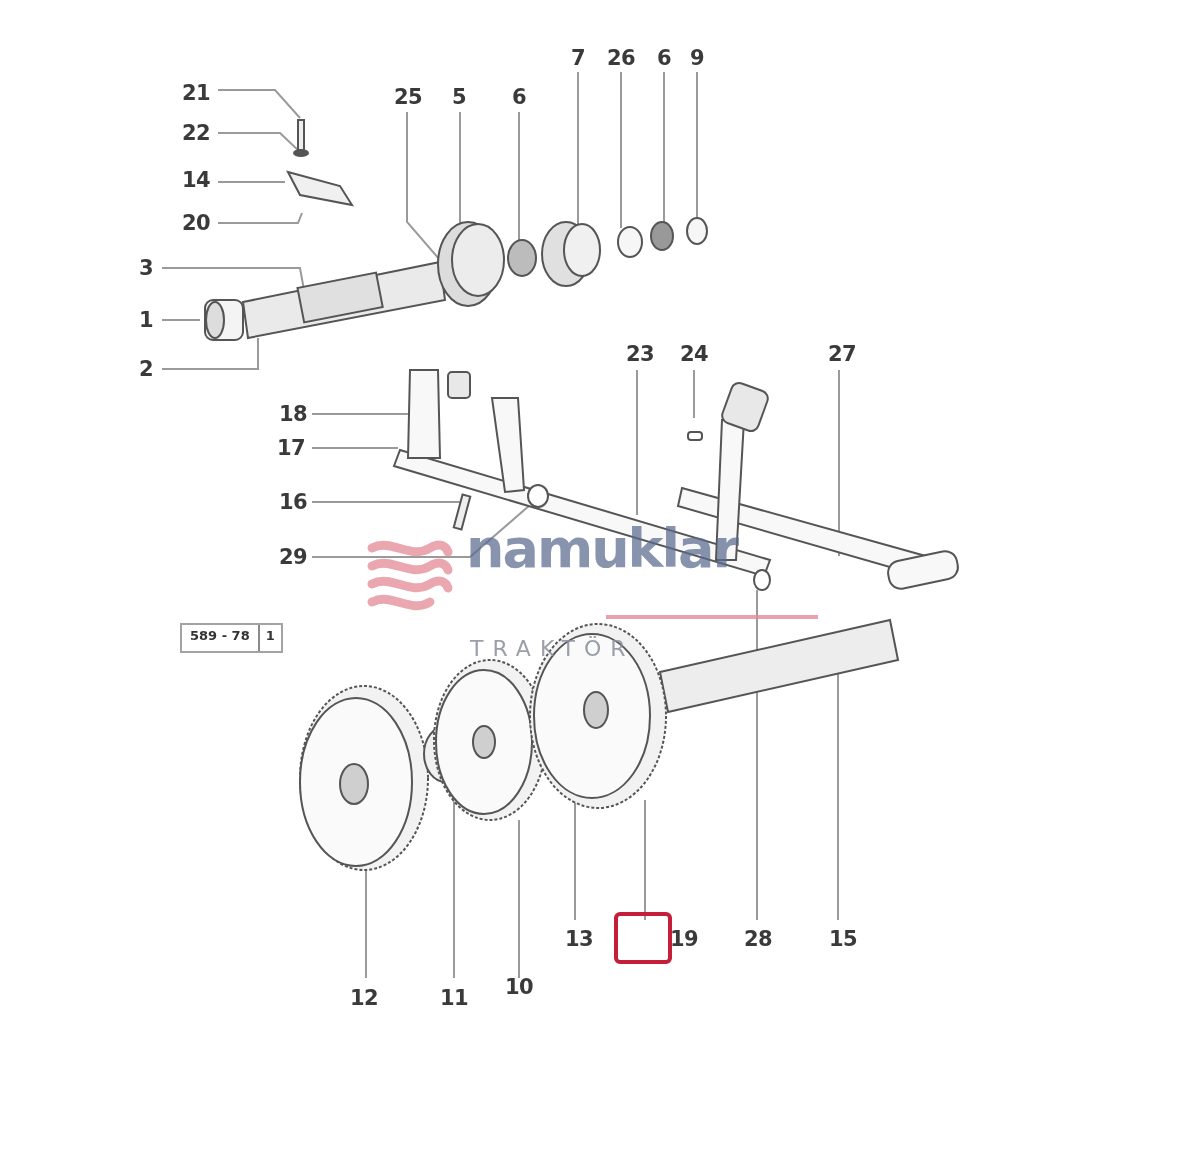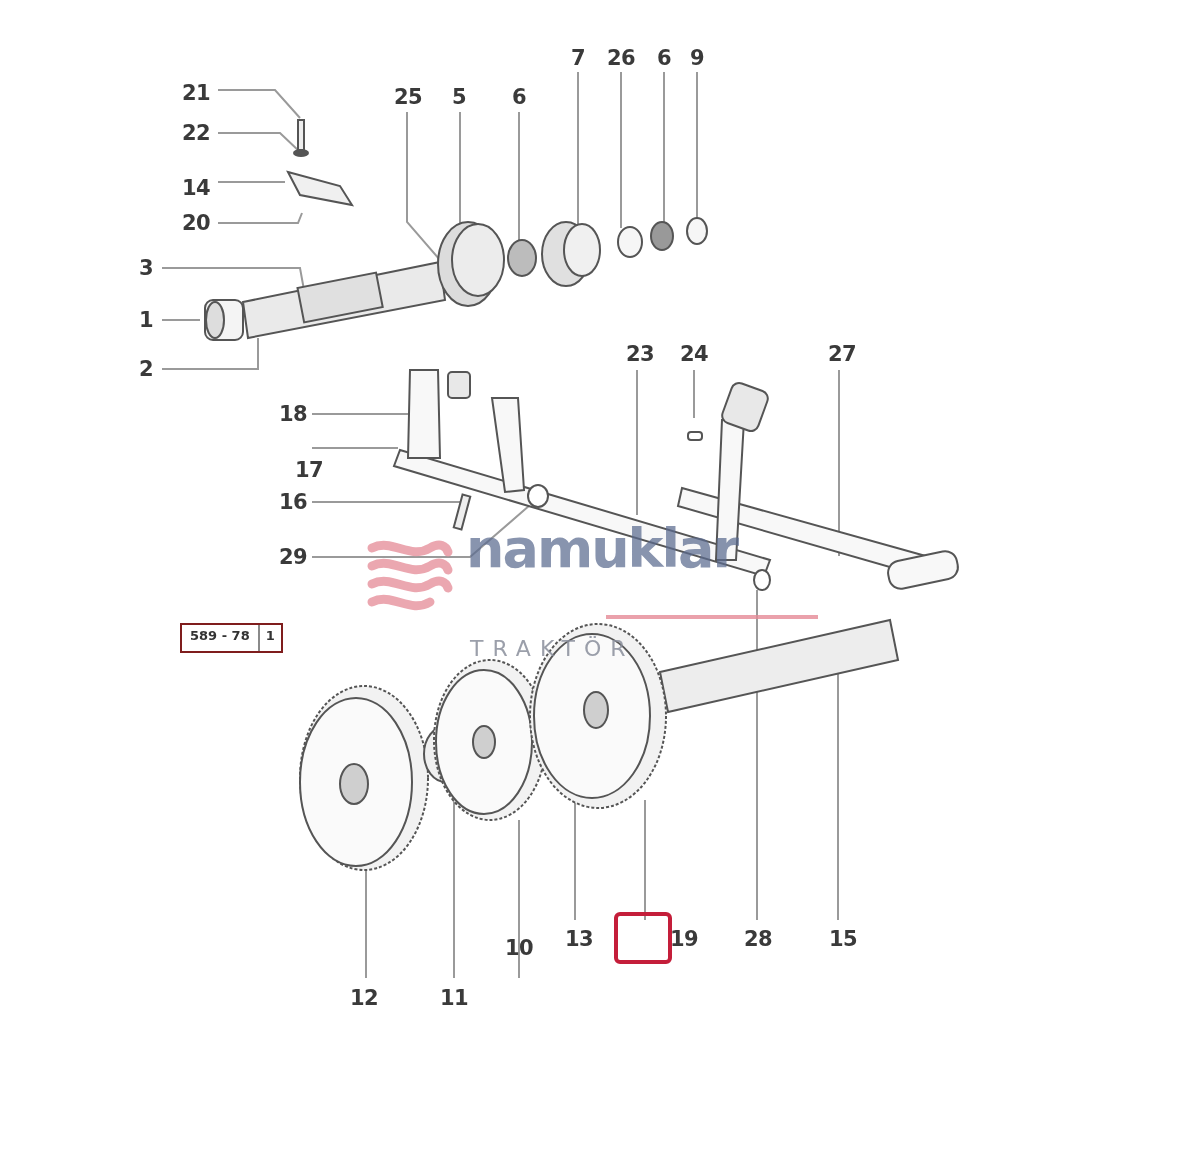--- a/index.html
+++ b/index.html
@@ -128,7 +128,7 @@
   <div id="labels">
       <div class="lbl" style="left: 196px; top: 93px;">21</div>
       <div class="lbl" style="left: 196px; top: 133px;">22</div>
-      <div class="lbl" style="left: 196px; top: 180px; margin-top: 8px;">14</div>
+      <div class="lbl" style="left: 196px; top: 180px;">14</div>
       <div class="lbl" style="left: 196px; top: 223px;">20</div>
       <div class="lbl" style="left: 146px; top: 268px;">3</div>
       <div class="lbl" style="left: 146px; top: 320px;">1</div>

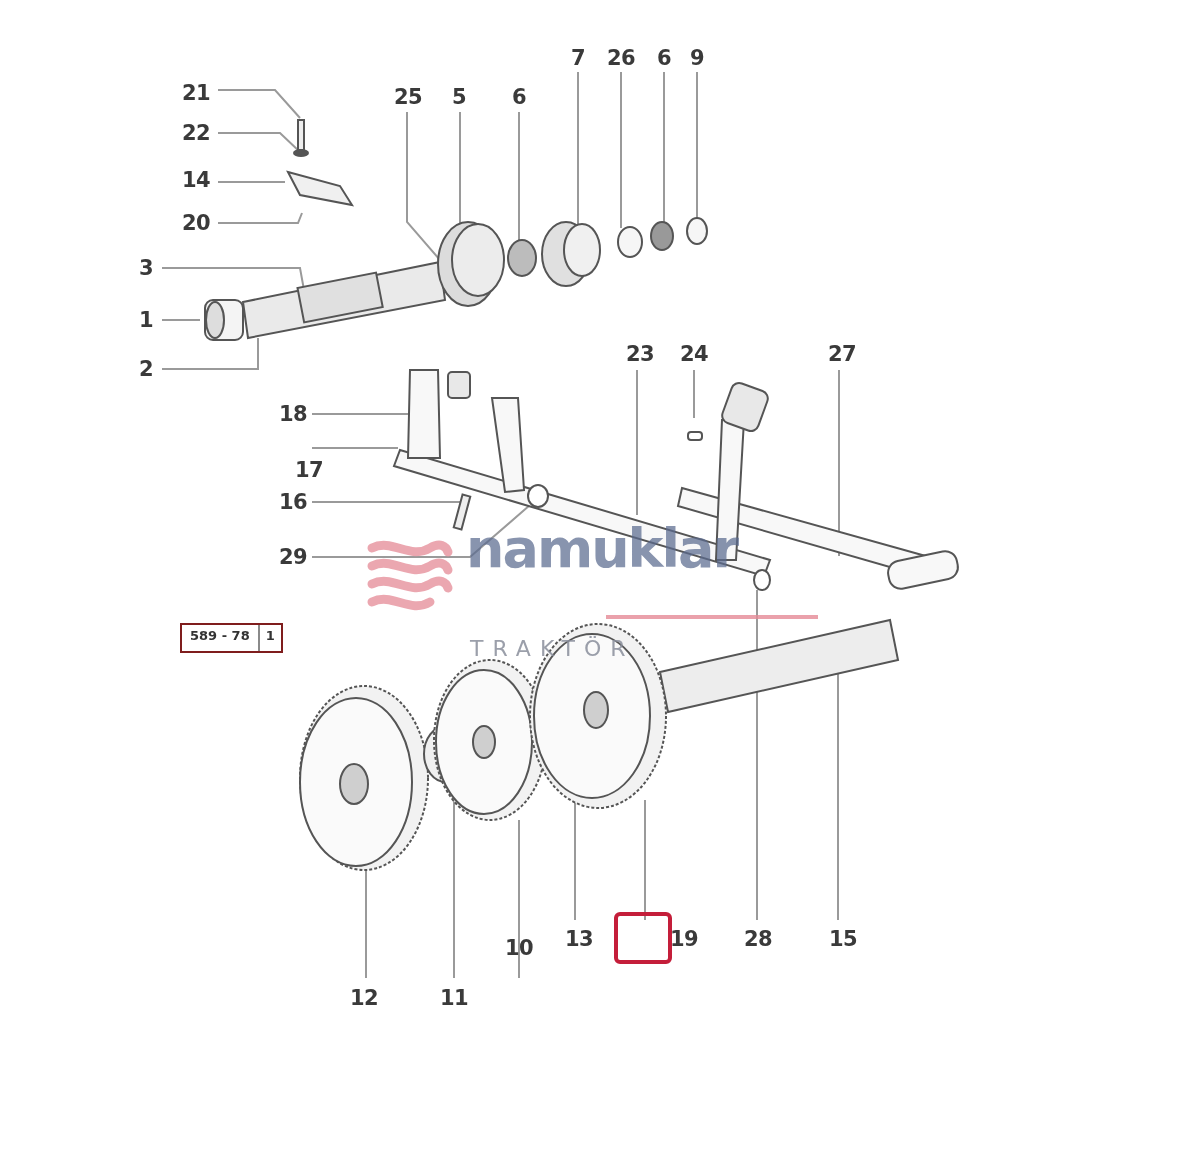--- a/index.html
+++ b/index.html
@@ -144,7 +144,7 @@
       <div class="lbl" style="left: 694px; top: 354px;">24</div>
       <div class="lbl" style="left: 842px; top: 354px;">27</div>
       <div class="lbl" style="left: 293px; top: 414px;">18</div>
-      <div class="lbl" style="left: 309px; top: 448px; margin-top: 22px;">17</div>
+      <div class="lbl" style="left: 291px; top: 448px;">17</div>
       <div class="lbl" style="left: 293px; top: 502px;">16</div>
       <div class="lbl" style="left: 293px; top: 557px;">29</div>
       <div class="lbl" style="left: 579px; top: 939px;">13</div>

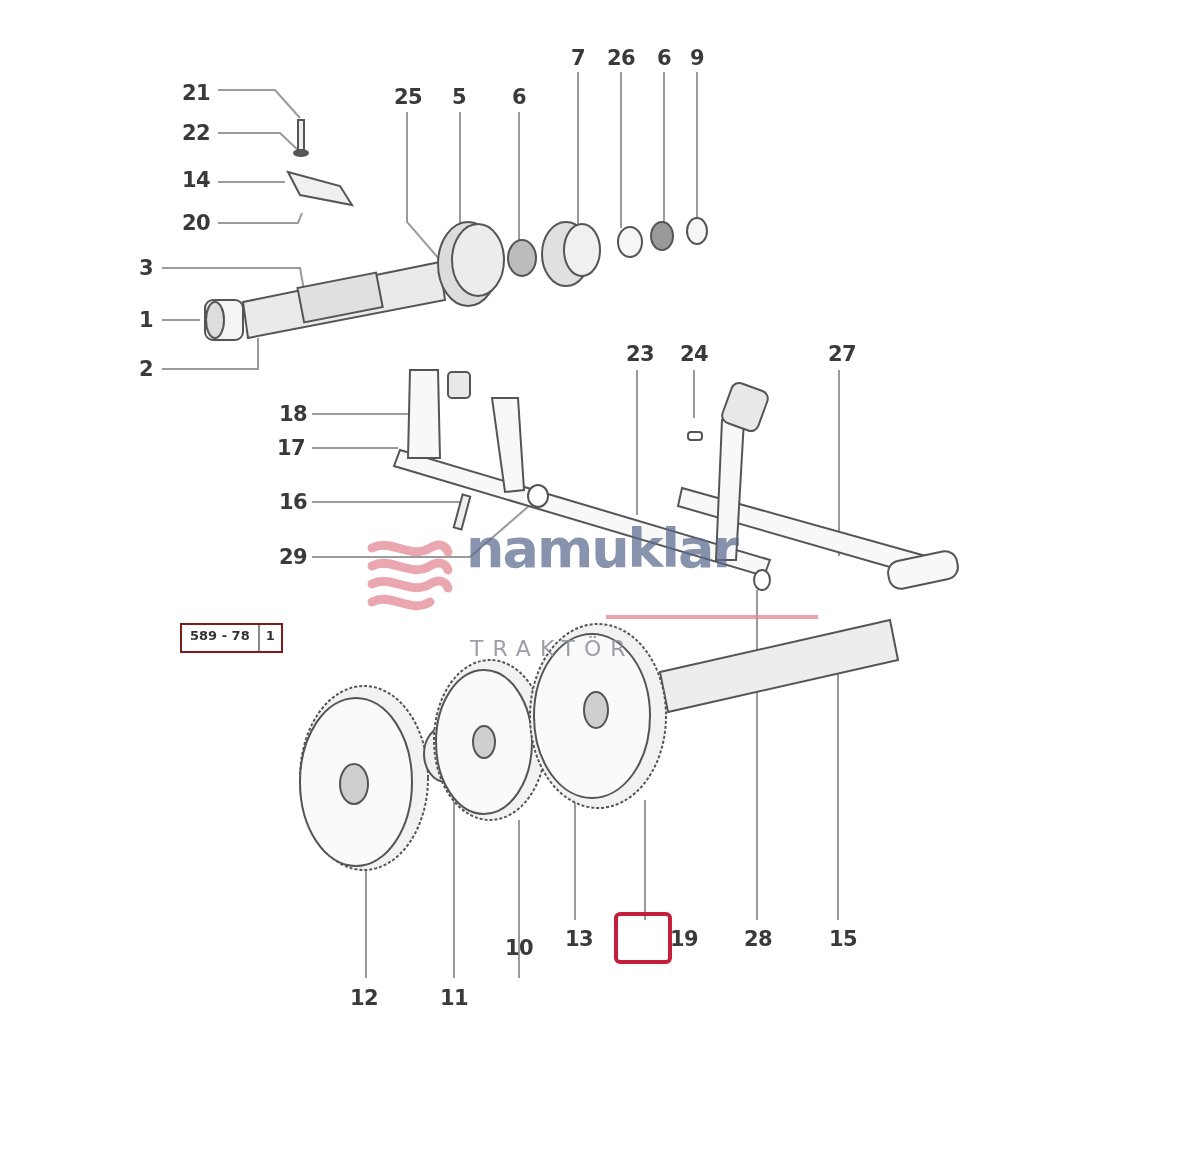--- a/index.html
+++ b/index.html
@@ -7,7 +7,7 @@
   #canvas { position:absolute; left:0; top:0; width:1200px; height:1166px; }
   .lbl { position:absolute; font-family:"DejaVu Sans", sans-serif; font-weight:bold; font-size:21px; color:#3a3a3a; transform:translate(-50%,-50%); white-space:nowrap; letter-spacing:-0.5px; }
   .hl { position:absolute; left:614px; top:912px; width:58px; height:52px; border:4px solid #c41e3a; border-radius:6px; box-sizing:border-box; }
-  .refbox { position:absolute; left:180px; top:623px; height:26px; border:2px solid #7f1d1d; display:flex; align-items:stretch; font-family:"DejaVu Sans", sans-serif; font-weight:bold; font-size:13px; color:#333; background:#fff; }
+  .refbox { position:absolute; left:180px; top:623px; height:26px; border:2px solid #a3a3a3; display:flex; align-items:stretch; font-family:"DejaVu Sans", sans-serif; font-weight:bold; font-size:13px; color:#333; background:#fff; }
   .refbox .a { padding:3px 8px; border-right:2px solid #8a8a8a; }
   .refbox .b { padding:3px 6px; }
   .wm-text { position:absolute; left:466px; top:522px; font-family:"DejaVu Sans", sans-serif; font-weight:bold; font-size:54px; color:#5b6b8f; opacity:0.72; letter-spacing:-2px; line-height:1; }

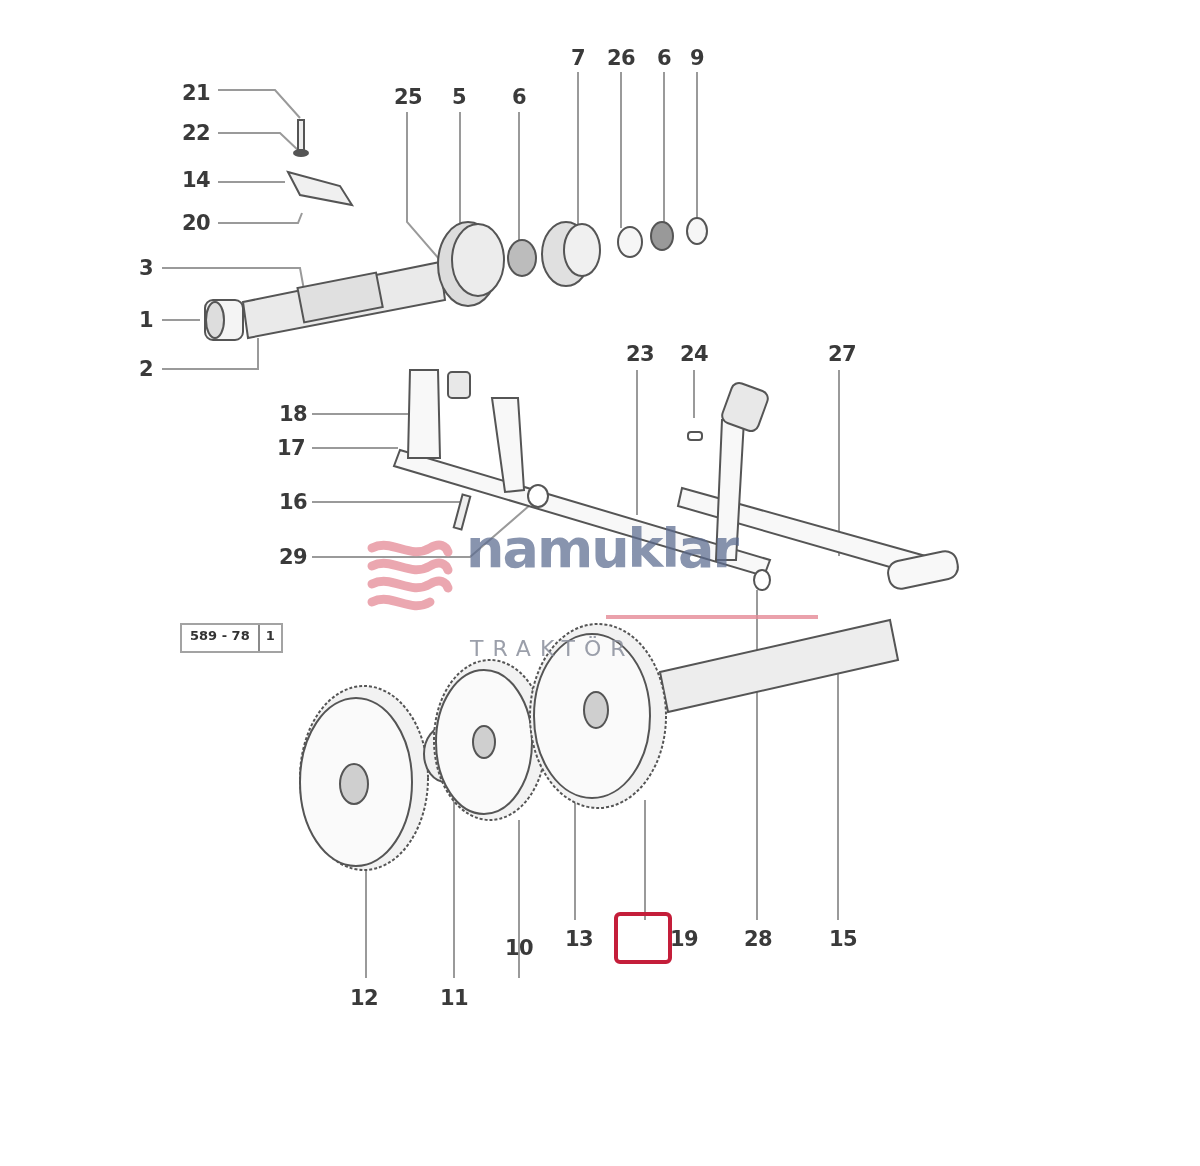--- a/index.html
+++ b/index.html
@@ -153,7 +153,7 @@
       <div class="lbl" style="left: 843px; top: 939px;">15</div>
       <div class="lbl" style="left: 364px; top: 998px;">12</div>
       <div class="lbl" style="left: 454px; top: 998px;">11</div>
-      <div class="lbl" style="left: 519px; top: 948px;">10</div>
+      <div class="lbl" style="left: 519px; top: 987px;">10</div>
     </div>
 </div>
 

